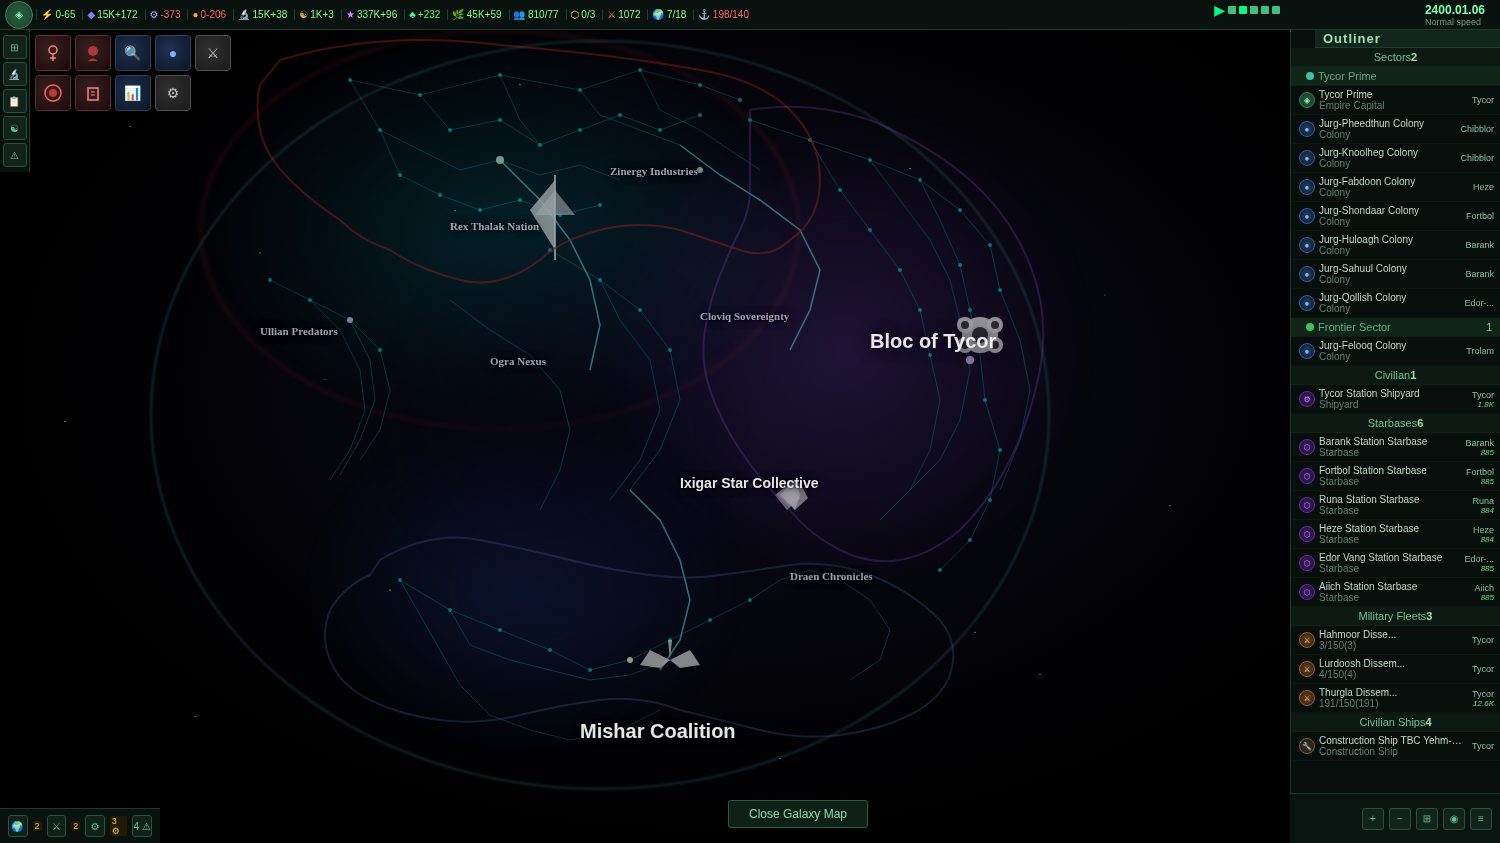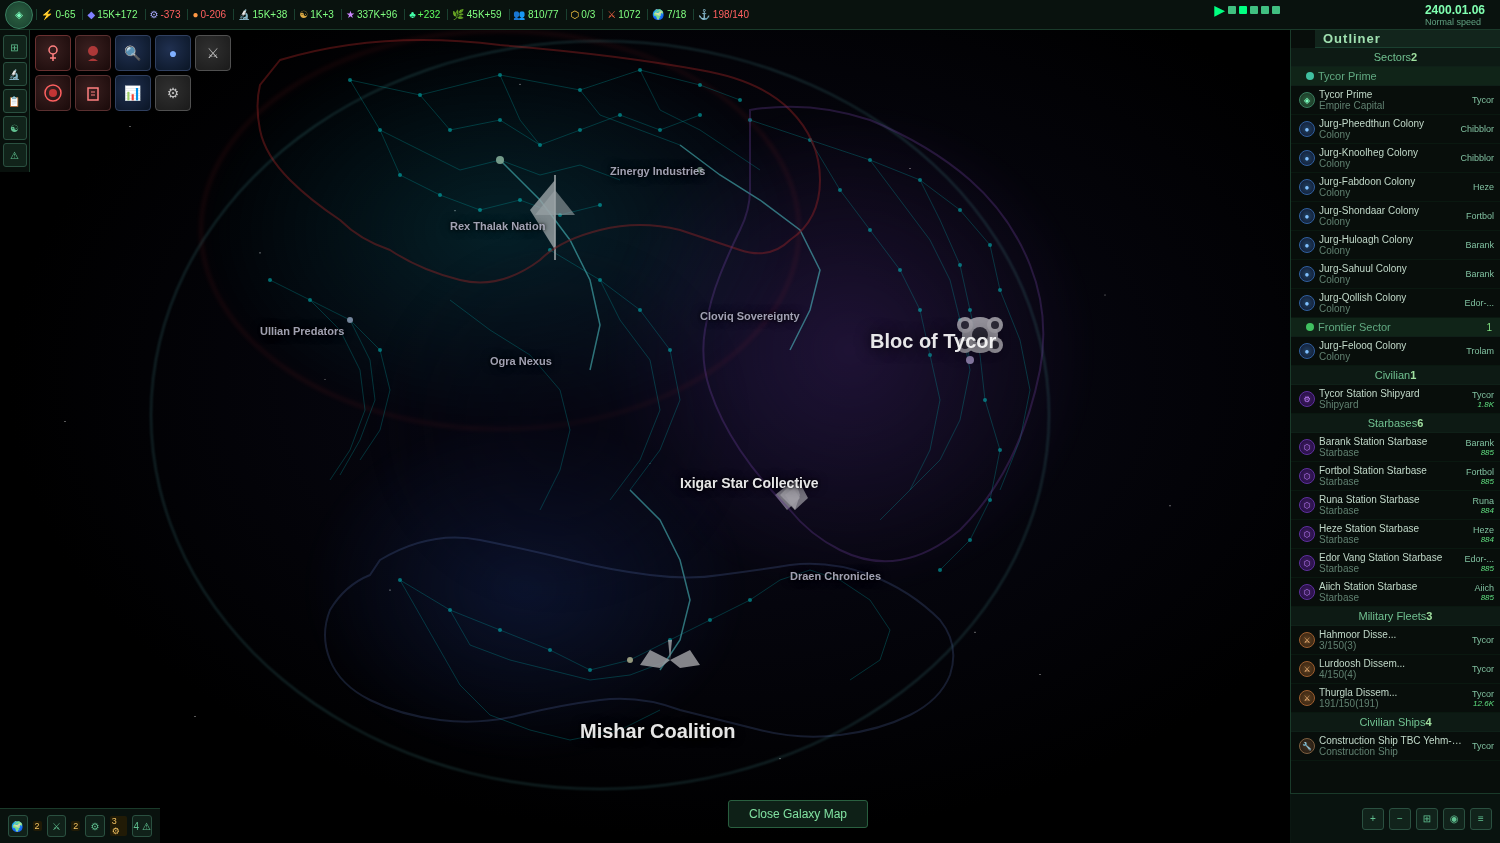--- a/index.html
+++ b/index.html
@@ -111,6 +111,7 @@
     .nation-label.small {
       font-size: 11px;
       color: rgba(200,200,220,0.8);
+      font-family: Liberation Serif, serif;
     }
 
     

